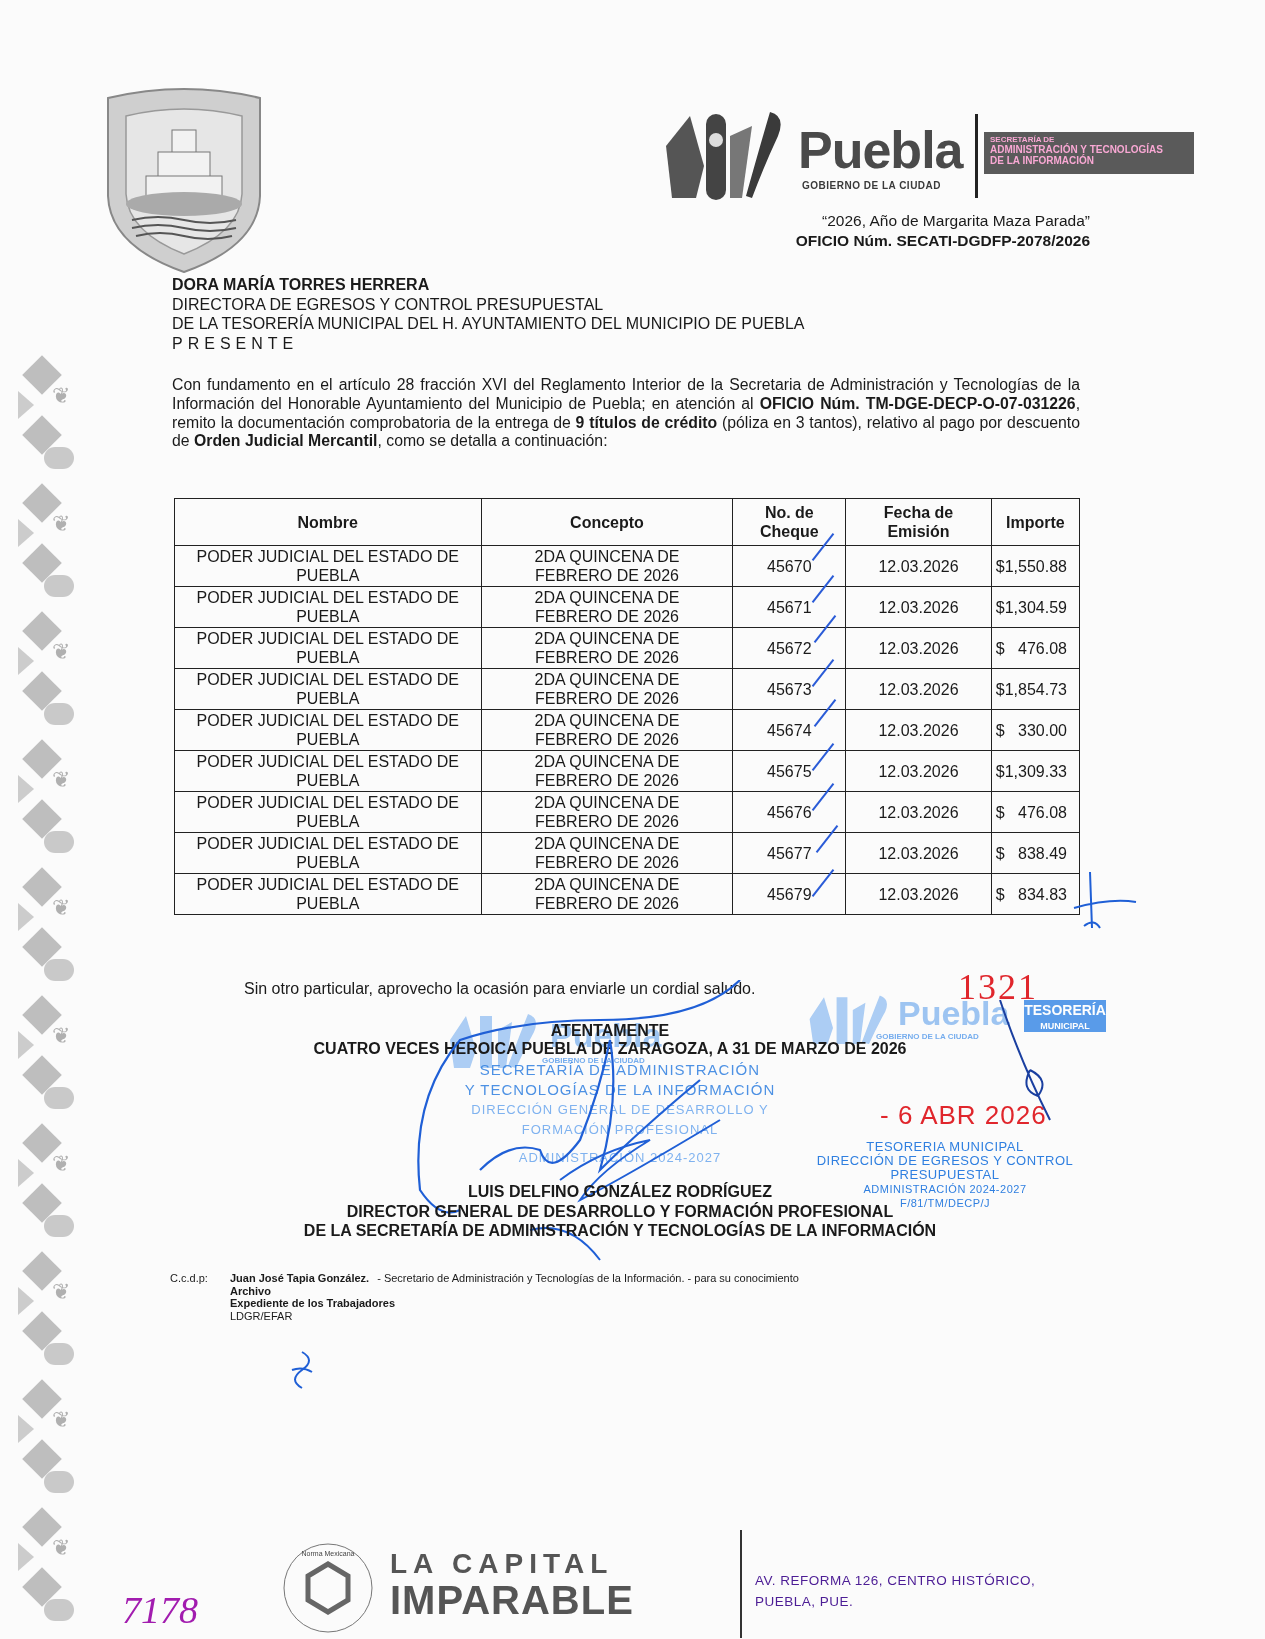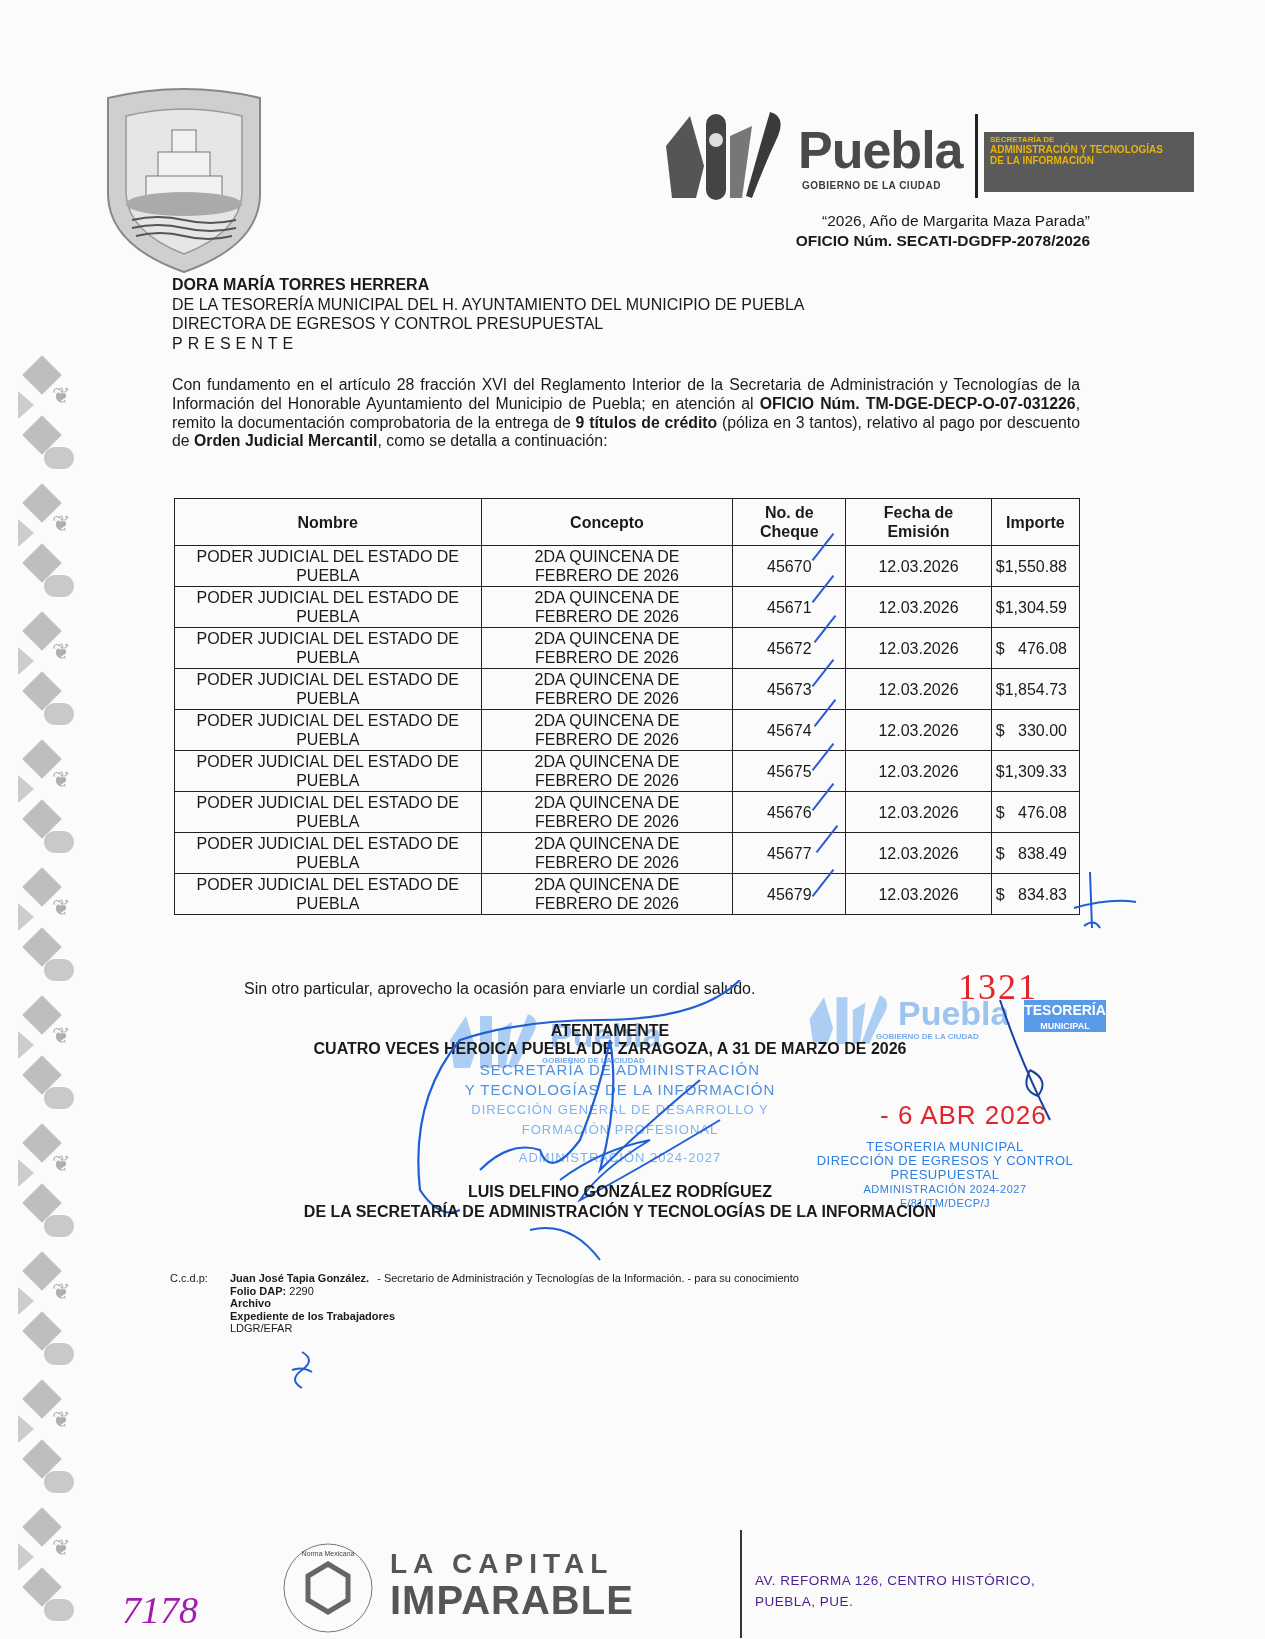--- a/index.html
+++ b/index.html
@@ -27,7 +27,7 @@
   .puebla-word { left:138px; top:14px; font-size:52px; font-weight:bold; color:#4a4a4a; letter-spacing:-1px; }
   .gob-ciudad { left:142px; top:74px; font-size:10px; font-weight:bold; color:#3a3a3a; letter-spacing:.5px; }
   .logo-divider { left:315px; top:8px; width:3px; height:84px; background:#222; }
-  .secret-box { left:324px; top:26px; width:210px; height:60px; background:#5a5a5a; color:#eab308; padding:3px 6px; box-sizing:border-box; }
+  .secret-box { left:324px; top:26px; width:210px; height:42px; background:#5a5a5a; color:#f9a8d4; padding:3px 6px; box-sizing:border-box; }
   .secret-box .l1 { font-size:8px; font-weight:bold; }
   .secret-box .l2 { font-size:10px; font-weight:bold; line-height:11px; }
 

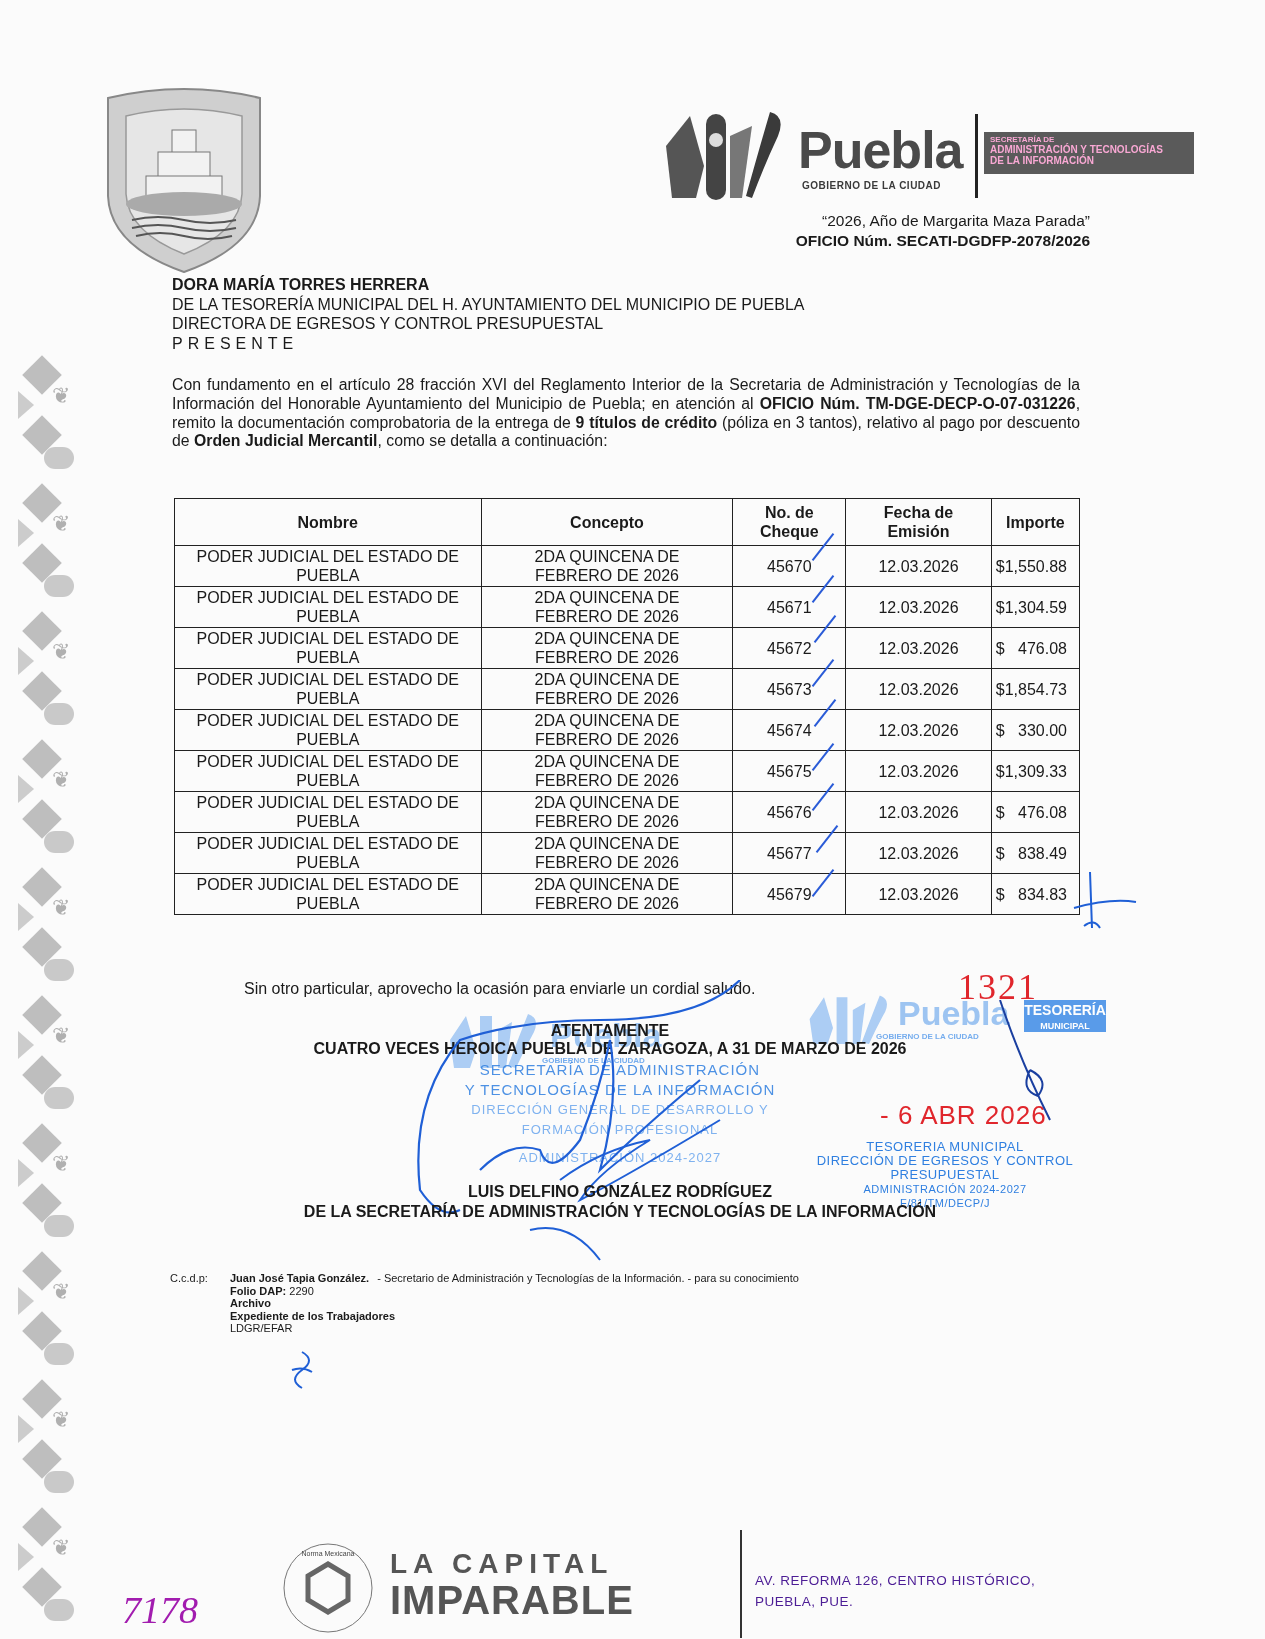--- a/index.html
+++ b/index.html
@@ -194,8 +194,8 @@
 
 <div class="abs addressee">
   <div class="name">DORA MARÍA TORRES HERRERA</div>
+  <div>DIRECTORA DE EGRESOS Y CONTROL PRESUPUESTAL</div>
   <div>DE LA TESORERÍA MUNICIPAL DEL H. AYUNTAMIENTO DEL MUNICIPIO DE PUEBLA</div>
-  <div>DIRECTORA DE EGRESOS Y CONTROL PRESUPUESTAL</div>
   <div class="presente">PRESENTE</div>
 </div>
 

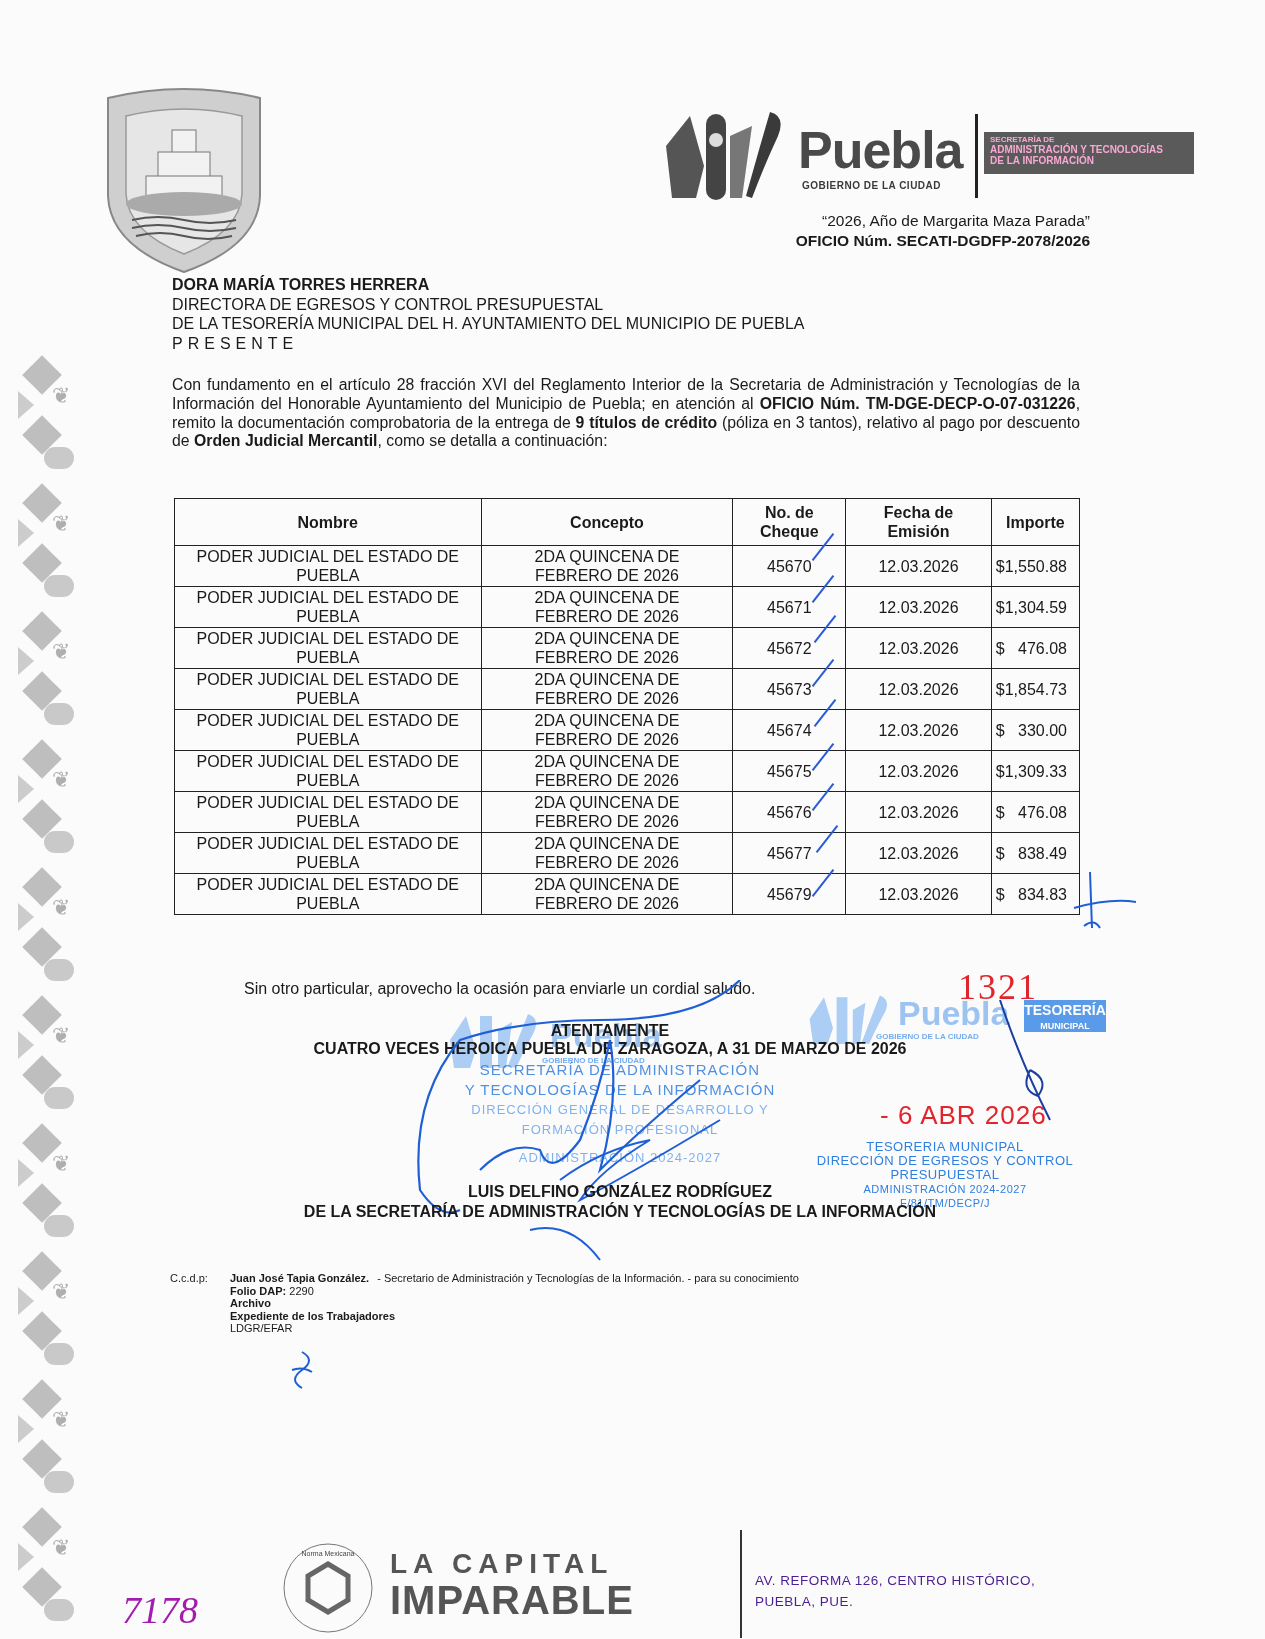--- a/index.html
+++ b/index.html
@@ -405,6 +405,7 @@
 
 <div class="abs signer">
   <div>LUIS DELFINO GONZÁLEZ RODRÍGUEZ</div>
+  <div>DIRECTOR GENERAL DE DESARROLLO Y FORMACIÓN PROFESIONAL</div>
   <div>DE LA SECRETARÍA DE ADMINISTRACIÓN Y TECNOLOGÍAS DE LA INFORMACIÓN</div>
 </div>
 

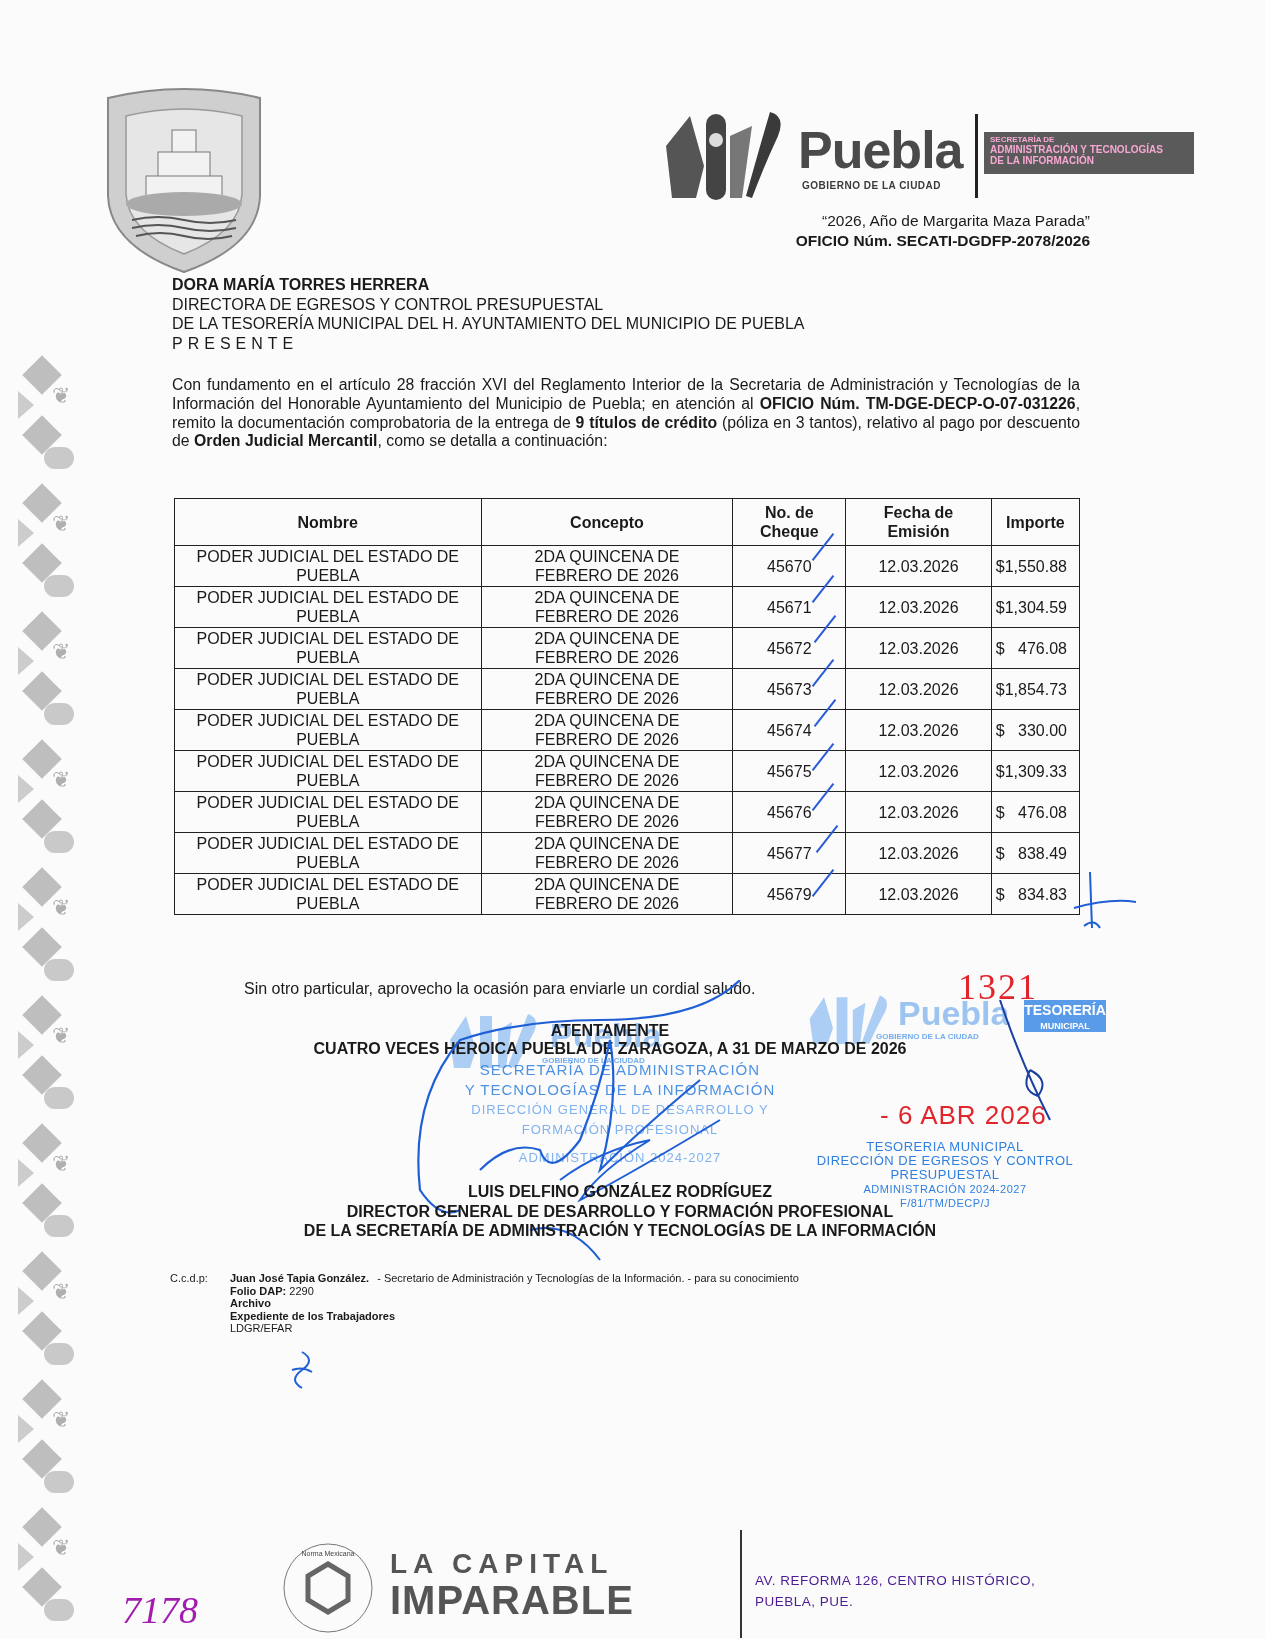--- a/index.html
+++ b/index.html
@@ -416,7 +416,6 @@
       <b>Juan José Tapia González.</b>
       <span style="flex:1;margin-left:8px">- Secretario de Administración y Tecnologías de la Información. - para su conocimiento</span>
     </div>
-    <div><b>Folio DAP:</b> <span>2290</span></div>
     <div><b>Archivo</b></div>
     <div><b>Expediente de los Trabajadores</b></div>
     <div>LDGR/EFAR</div>

